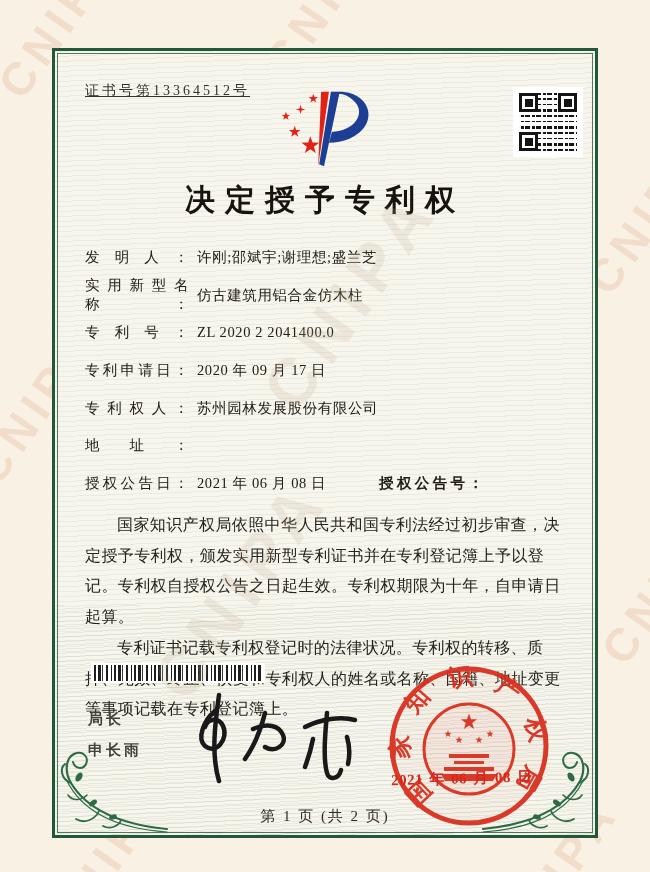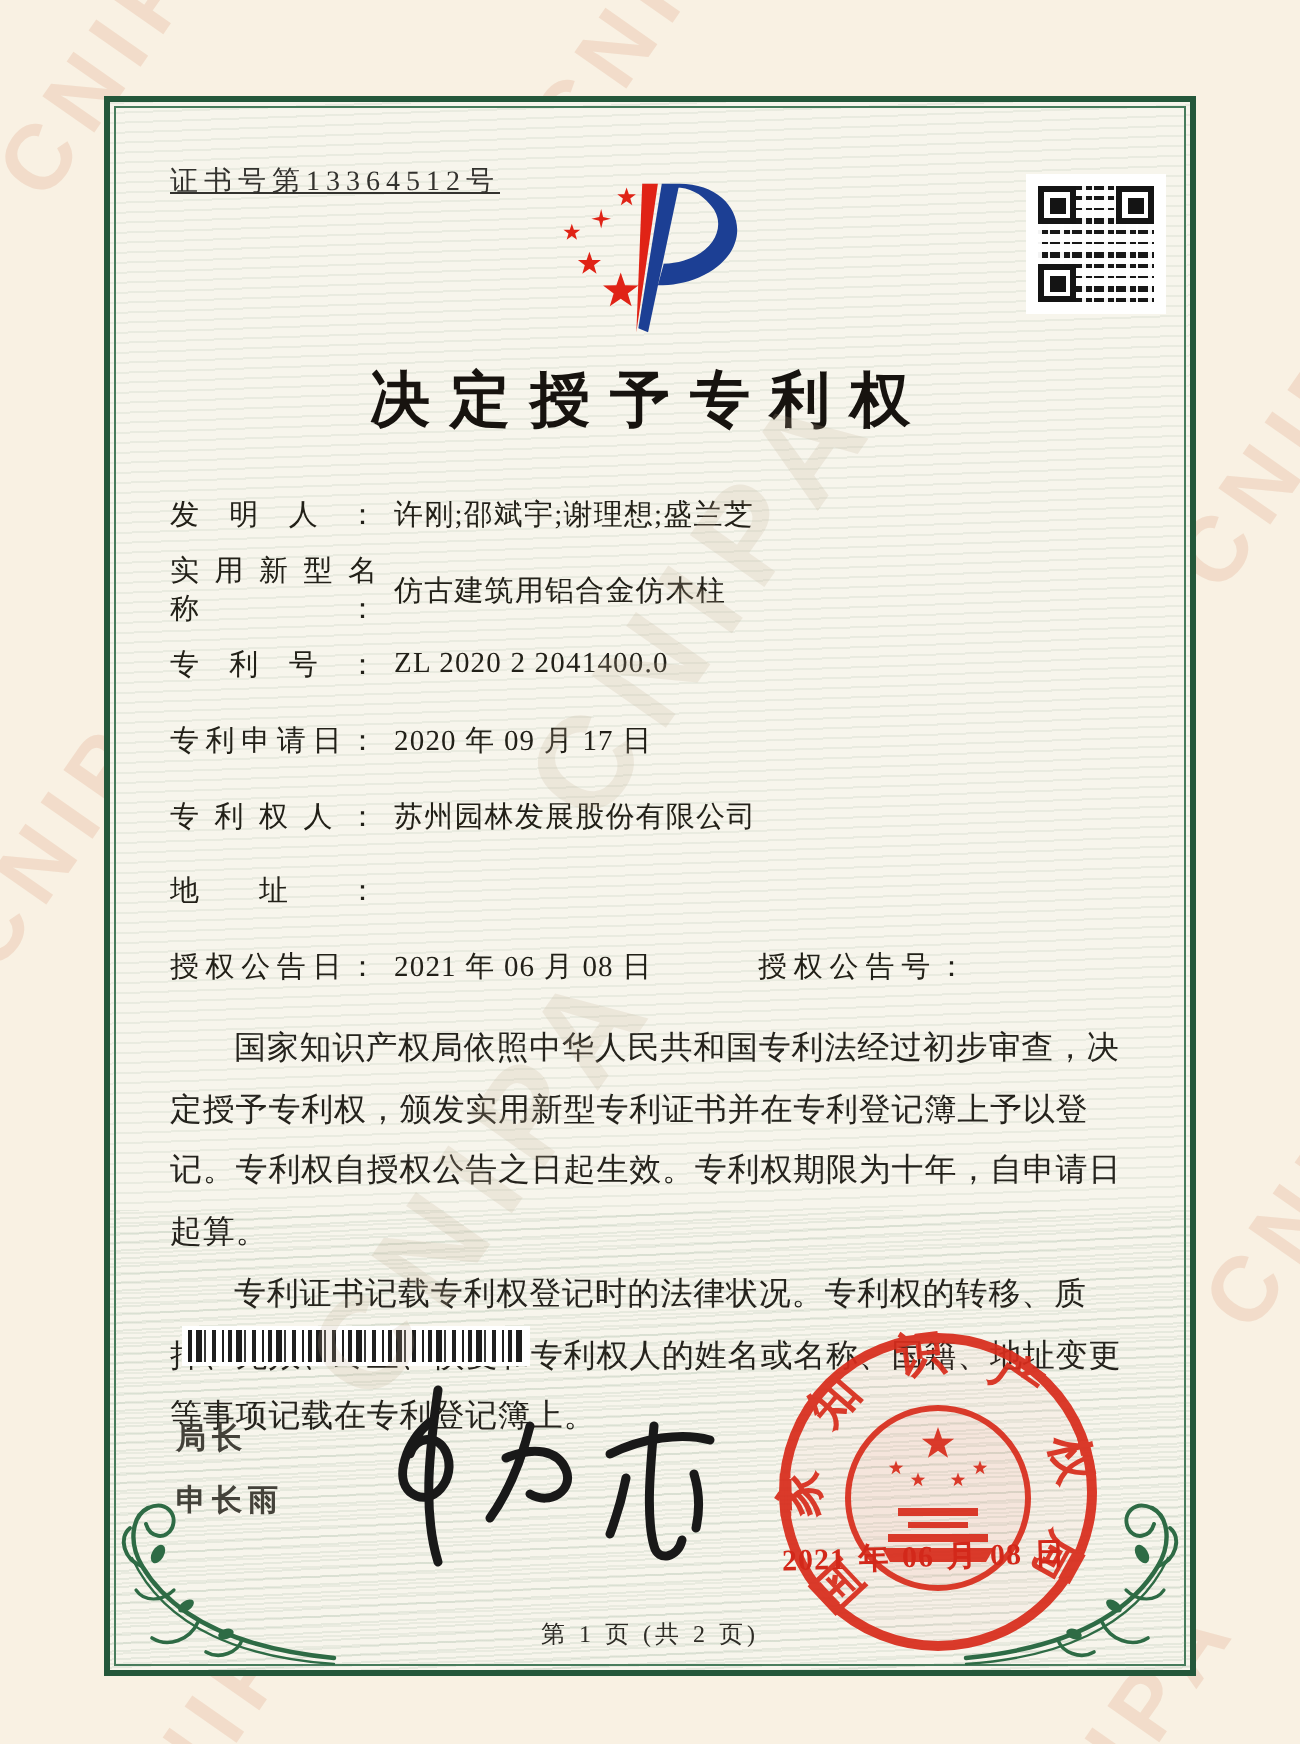--- a/index.html
+++ b/index.html
@@ -67,7 +67,7 @@
   }
   .fv { margin-left:8px; letter-spacing:0.6px; }
   .fv.first { min-width:168px; }
-  .pair2 { display:flex; align-items:flex-start; margin-left:14px; }
+  .pair2 { display:flex; align-items:flex-start; margin-left:14px;font-weight:bold; }
   .fl2 { display:inline-block; width:104px; text-align:justify; text-align-last:justify; }
   
   .paras { position:absolute; left:30px; top:459px; width:484px; }

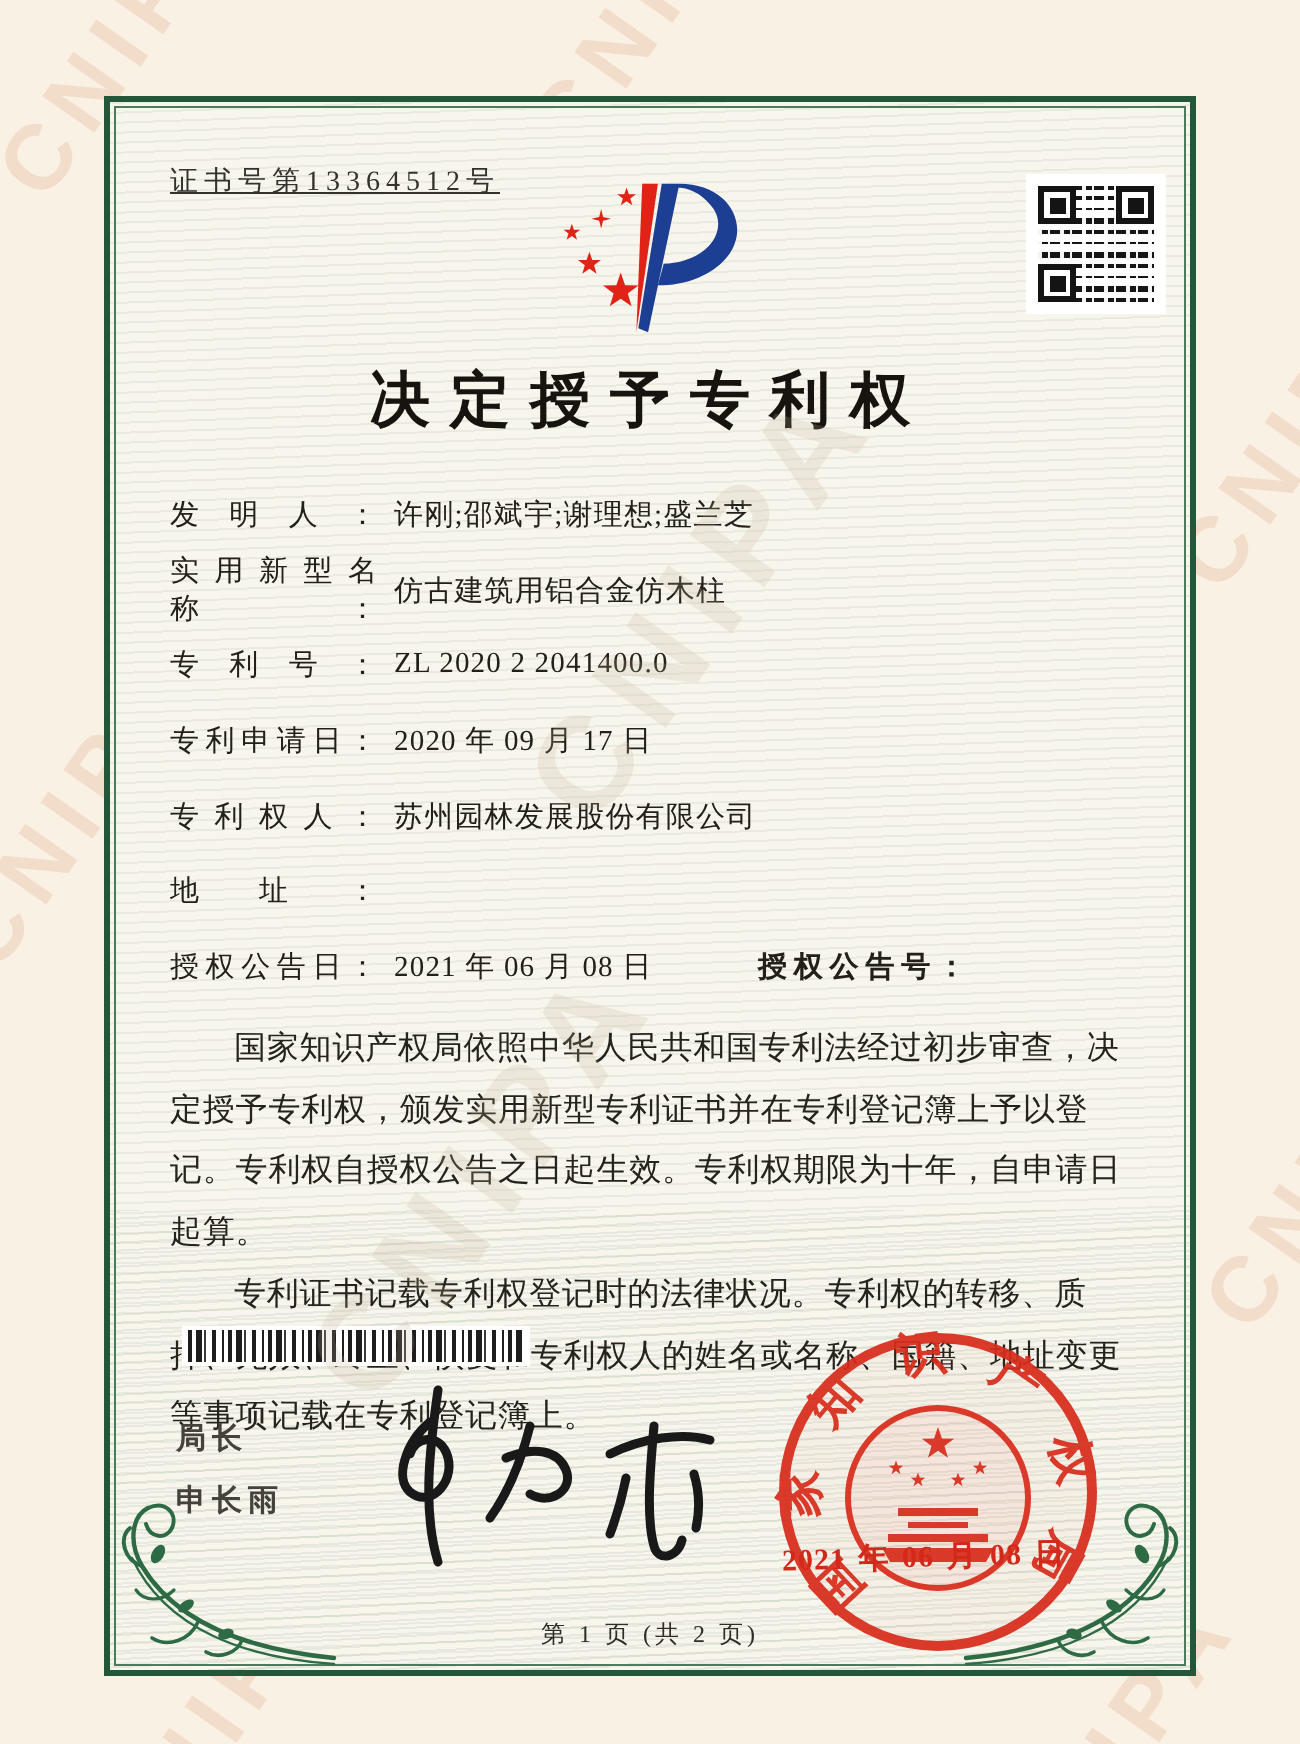--- a/index.html
+++ b/index.html
@@ -96,7 +96,7 @@
   
   .footer {
     position:absolute; left:0; right:0; bottom:9px; text-align:center;
-    font-size:12px; letter-spacing:2px; color:#2e2c26;
+    font-size:15px; letter-spacing:2px; color:#2e2c26;
   }
   
   .orn { position:absolute; bottom:2px; width:112px; height:100px; z-index:3; }

